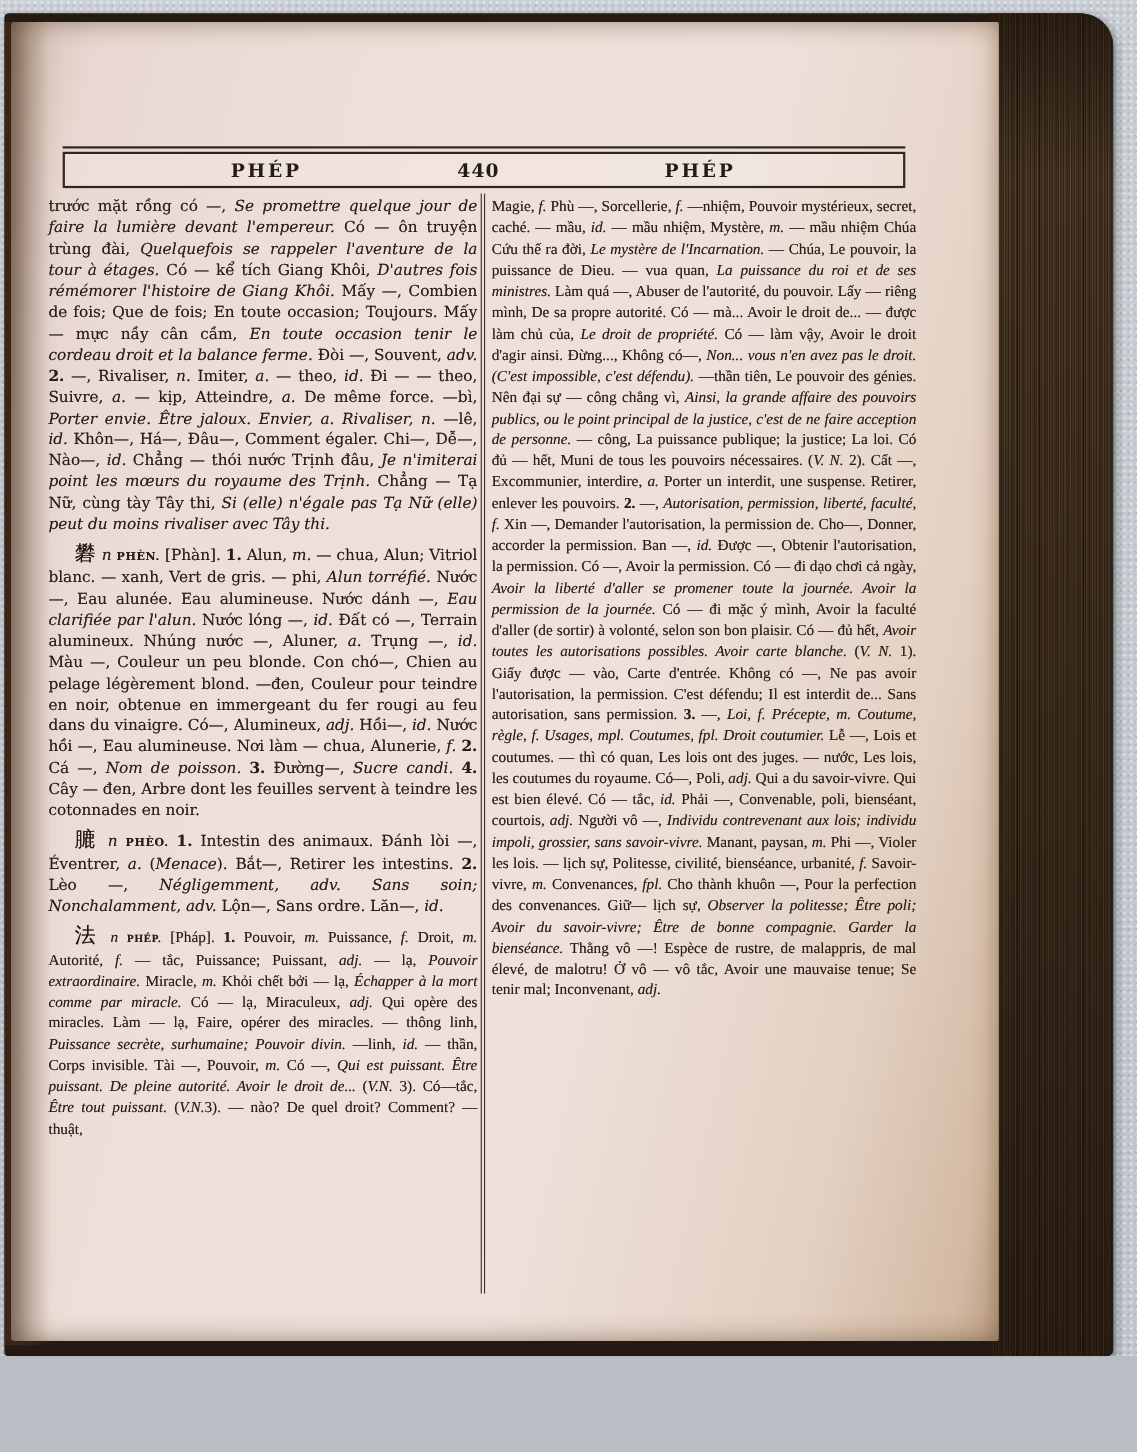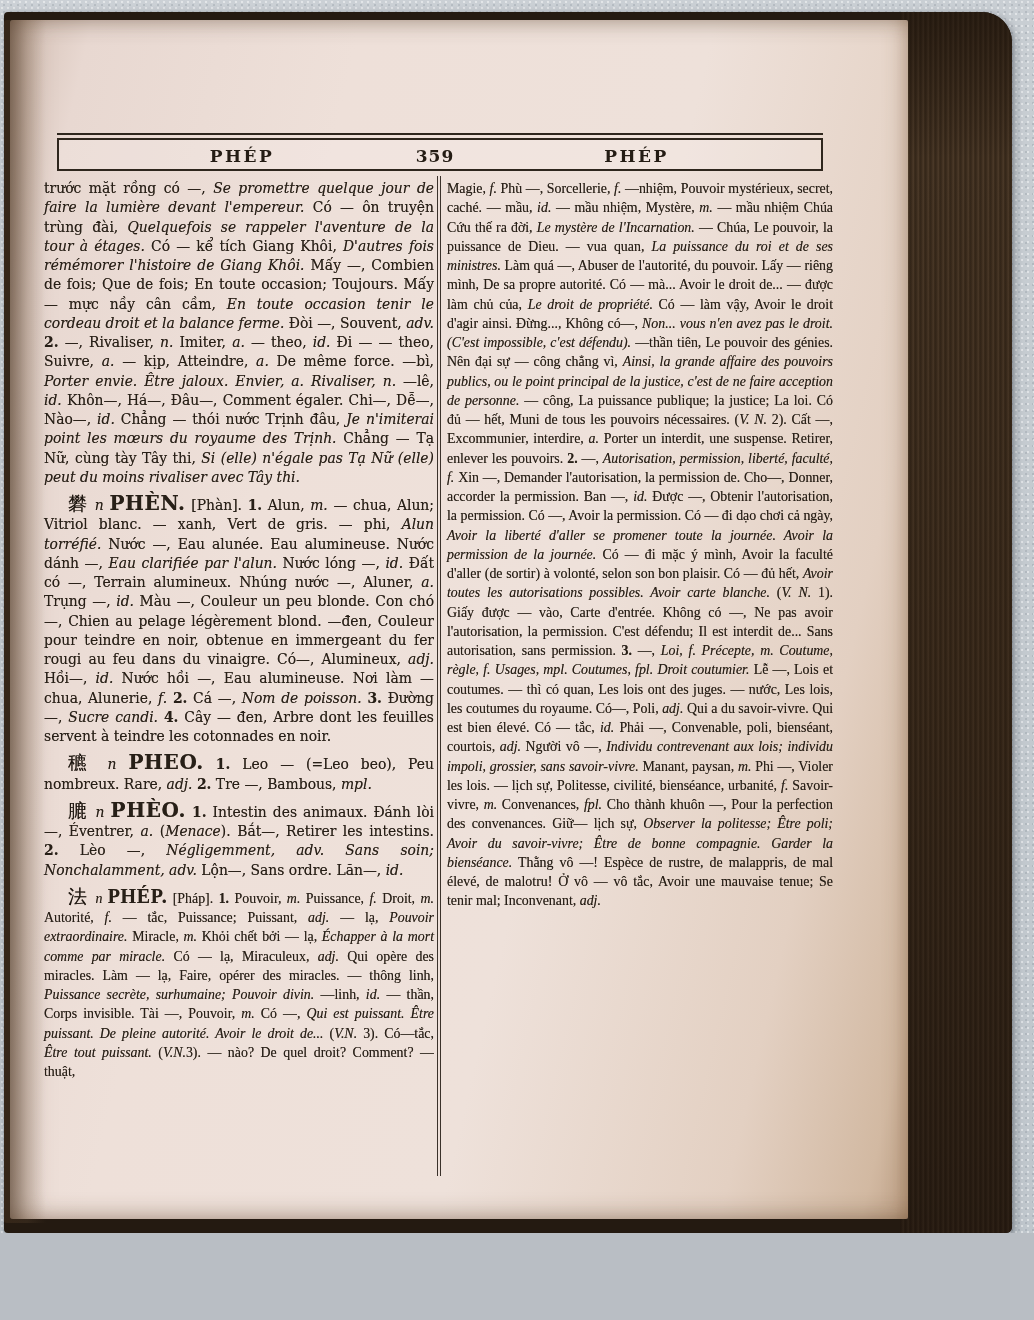--- a/index.html
+++ b/index.html
@@ -93,7 +93,7 @@
   <div class="header-topline"></div>
   <div class="header-box"></div>
   <div class="hdr hdr-left">PHÉP</div>
-  <div class="hdr hdr-center">359</div>
+  <div class="hdr hdr-center">440</div>
   <div class="hdr hdr-right">PHÉP</div>
 
   <div class="col-divider"></div>

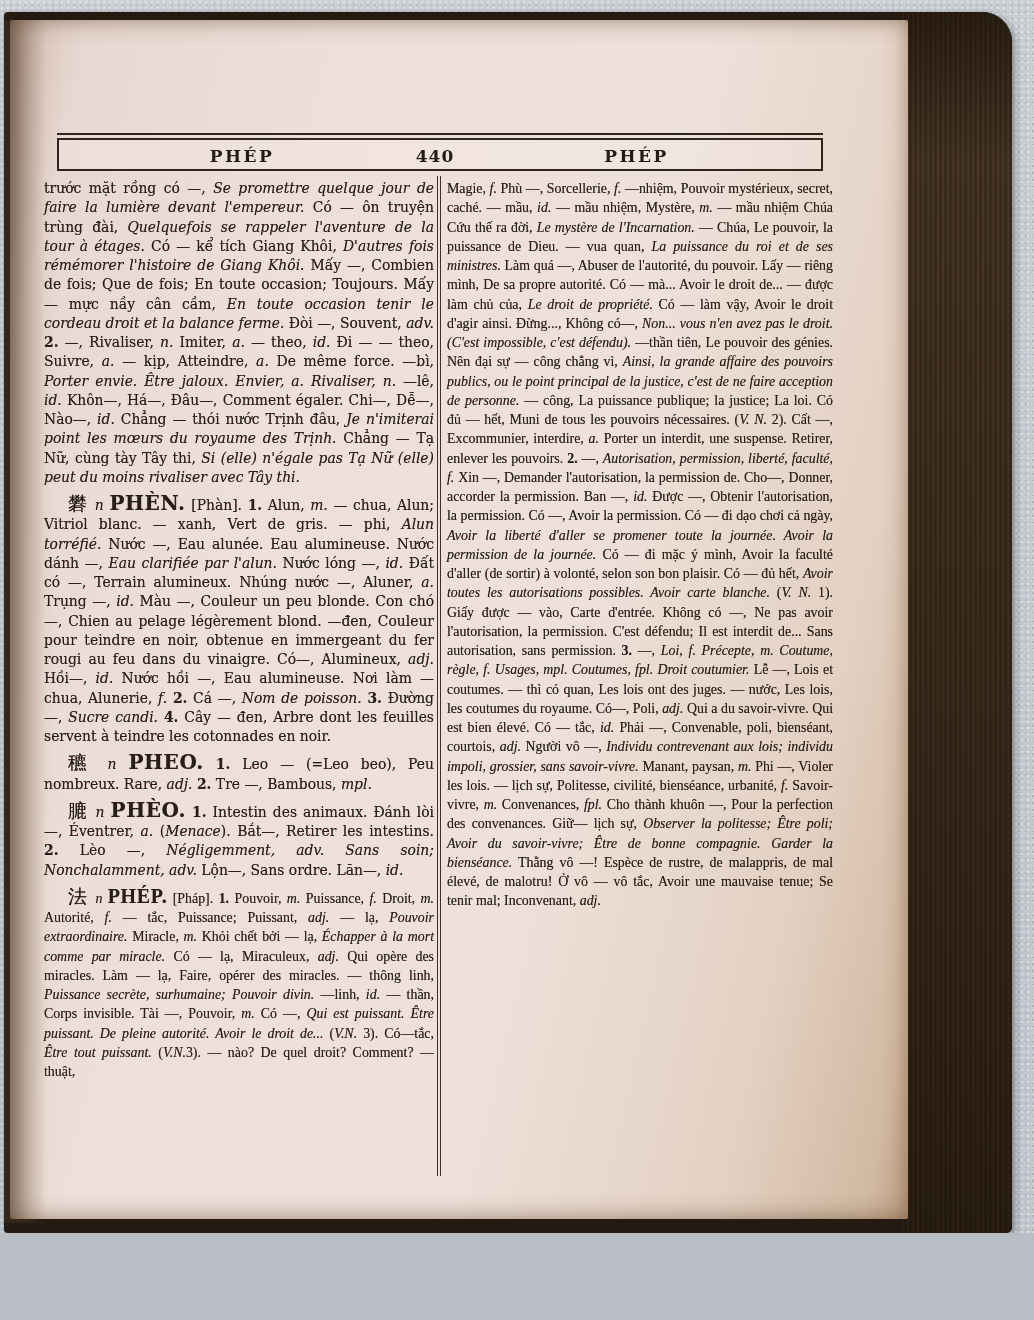--- a/index.html
+++ b/index.html
@@ -77,7 +77,7 @@
   .s-r{font-style:normal;}
   .s-i{font-style:italic;}
   .s-b{font-weight:bold;}
-  .s-e{font-weight:bold;font-size:20px;letter-spacing:.6px;}
+  .s-e{font-weight:bold;font-size:10px;letter-spacing:.6px;}
   .s-h{font-size:19px;line-height:1;letter-spacing:1px;color:#1c150f;}
 </style>
 </head>

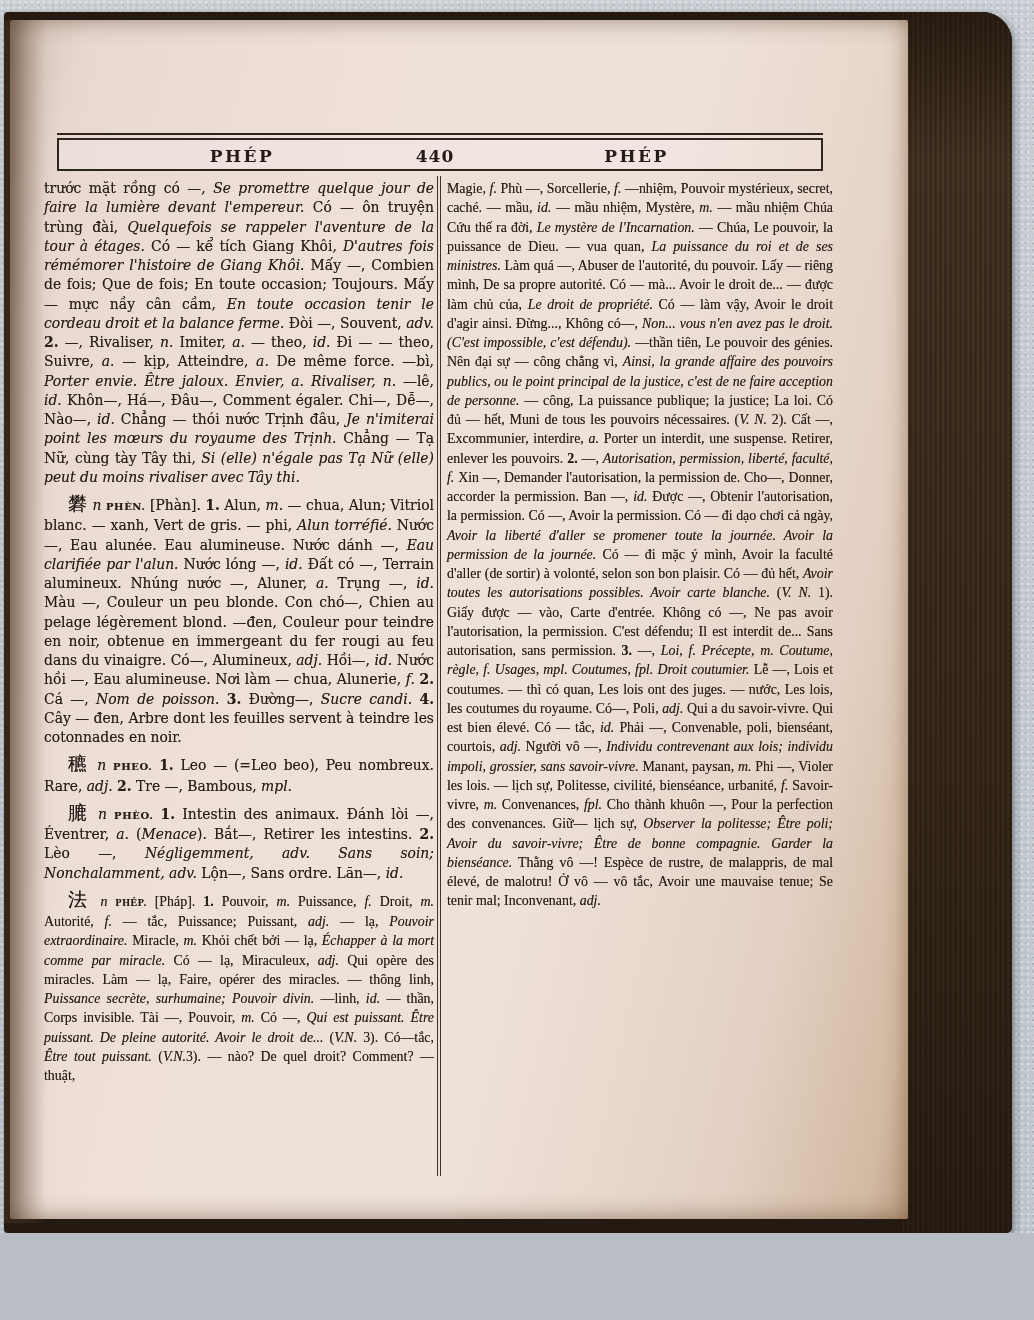--- a/index.html
+++ b/index.html
@@ -101,7 +101,6 @@
   <div class="column col-left">
       <p class="para"><span class="s-r">trước mặt rồng có —, </span><span class="s-i">Se promettre quelque jour de faire la lumière devant l'empereur.</span><span class="s-r"> Có — ôn truyện trùng đài, </span><span class="s-i">Quelquefois se rappeler l'aventure de la tour à étages.</span><span class="s-r"> Có — kể tích Giang Khôi, </span><span class="s-i">D'autres fois rémémorer l'histoire de Giang Khôi.</span><span class="s-r"> Mấy —, Combien de fois; Que de fois; En toute occasion; Toujours. Mấy — mực nầy cân cầm, </span><span class="s-i">En toute occasion tenir le cordeau droit et la balance ferme.</span><span class="s-r"> Đòi —, Souvent, </span><span class="s-i">adv. </span><span class="s-b">2.</span><span class="s-r"> —, Rivaliser, </span><span class="s-i">n.</span><span class="s-r"> Imiter, </span><span class="s-i">a.</span><span class="s-r"> — theo, </span><span class="s-i">id.</span><span class="s-r"> Đi — — theo, Suivre, </span><span class="s-i">a.</span><span class="s-r"> — kịp, Atteindre, </span><span class="s-i">a.</span><span class="s-r"> De même force. —bì, </span><span class="s-i">Porter envie. Être jaloux. Envier, a. Rivaliser, n.</span><span class="s-r"> —lê, </span><span class="s-i">id.</span><span class="s-r"> Khôn—, Há—, Đâu—, Comment égaler. Chi—, Dễ—, Nào—, </span><span class="s-i">id.</span><span class="s-r"> Chẳng — thói nước Trịnh đâu, </span><span class="s-i">Je n'imiterai point les mœurs du royaume des Trịnh.</span><span class="s-r"> Chẳng — Tạ Nữ, cùng tày Tây thi, </span><span class="s-i">Si (elle) n'égale pas Tạ Nữ (elle) peut du moins rivaliser avec Tây thi.</span></p>
       <p class="para indent"><span class="s-h">礬</span><span class="s-i"> n </span><span class="s-e">PHÈN.</span><span class="s-r"> [Phàn]. </span><span class="s-b">1.</span><span class="s-r"> Alun, </span><span class="s-i">m.</span><span class="s-r"> — chua, Alun; Vitriol blanc. — xanh, Vert de gris. — phi, </span><span class="s-i">Alun torréfié.</span><span class="s-r"> Nước —, Eau alunée. Eau alumineuse. Nước dánh —, </span><span class="s-i">Eau clarifiée par l'alun.</span><span class="s-r"> Nước lóng —, </span><span class="s-i">id.</span><span class="s-r"> Đất có —, Terrain alumineux. Nhúng nước —, Aluner, </span><span class="s-i">a.</span><span class="s-r"> Trụng —, </span><span class="s-i">id.</span><span class="s-r"> Màu —, Couleur un peu blonde. Con chó—, Chien au pelage légèrement blond. —đen, Couleur pour teindre en noir, obtenue en immergeant du fer rougi au feu dans du vinaigre. Có—, Alumineux, </span><span class="s-i">adj.</span><span class="s-r"> Hồi—, </span><span class="s-i">id.</span><span class="s-r"> Nước hồi —, Eau alumineuse. Nơi làm — chua, Alunerie, </span><span class="s-i">f.</span><span class="s-r"> </span><span class="s-b">2.</span><span class="s-r"> Cá —, </span><span class="s-i">Nom de poisson.</span><span class="s-r"> </span><span class="s-b">3.</span><span class="s-r"> Đường—, </span><span class="s-i">Sucre candi.</span><span class="s-r"> </span><span class="s-b">4.</span><span class="s-r"> Cây — đen, Arbre dont les feuilles servent à teindre les cotonnades en noir.</span></p>
-      <p class="para indent"><span class="s-h">穮</span><span class="s-i"> n </span><span class="s-e">PHEO.</span><span class="s-r"> </span><span class="s-b">1.</span><span class="s-r"> Leo — (=Leo beo), Peu nombreux. Rare, </span><span class="s-i">adj.</span><span class="s-r"> </span><span class="s-b">2.</span><span class="s-r"> Tre —, Bambous, </span><span class="s-i">mpl.</span></p>
       <p class="para indent"><span class="s-h">膔</span><span class="s-i"> n </span><span class="s-e">PHÈO.</span><span class="s-r"> </span><span class="s-b">1.</span><span class="s-r"> Intestin des animaux. Đánh lòi —, Éventrer, </span><span class="s-i">a.</span><span class="s-r"> (</span><span class="s-i">Menace</span><span class="s-r">). Bắt—, Retirer les intestins. </span><span class="s-b">2.</span><span class="s-r"> Lèo —, </span><span class="s-i">Négligemment, adv. Sans soin; Nonchalamment, adv.</span><span class="s-r"> Lộn—, Sans ordre. Lăn—, </span><span class="s-i">id.</span></p>
       <p class="para indent"><span class="s-h">法</span><span class="s-i"> n </span><span class="s-e">PHÉP.</span><span class="s-r"> [Pháp]. </span><span class="s-b">1.</span><span class="s-r"> Pouvoir, </span><span class="s-i">m.</span><span class="s-r"> Puissance, </span><span class="s-i">f.</span><span class="s-r"> Droit, </span><span class="s-i">m.</span><span class="s-r"> Autorité, </span><span class="s-i">f.</span><span class="s-r"> — tắc, Puissance; Puissant, </span><span class="s-i">adj.</span><span class="s-r"> — lạ, </span><span class="s-i">Pouvoir extraordinaire.</span><span class="s-r"> Miracle, </span><span class="s-i">m.</span><span class="s-r"> Khỏi chết bởi — lạ, </span><span class="s-i">Échapper à la mort comme par miracle.</span><span class="s-r"> Có — lạ, Miraculeux, </span><span class="s-i">adj.</span><span class="s-r"> Qui opère des miracles. Làm — lạ, Faire, opérer des miracles. — thông linh, </span><span class="s-i">Puissance secrète, surhumaine; Pouvoir divin.</span><span class="s-r"> —linh, </span><span class="s-i">id.</span><span class="s-r"> — thần, Corps invisible. Tài —, Pouvoir, </span><span class="s-i">m.</span><span class="s-r"> Có —, </span><span class="s-i">Qui est puissant. Être puissant. De pleine autorité. Avoir le droit de...</span><span class="s-r"> (</span><span class="s-i">V.N.</span><span class="s-r"> 3). Có—tắc, </span><span class="s-i">Être tout puissant.</span><span class="s-r"> (</span><span class="s-i">V.N.</span><span class="s-r">3). — nào? De quel droit? Comment? — thuật,</span></p>
     </div>

